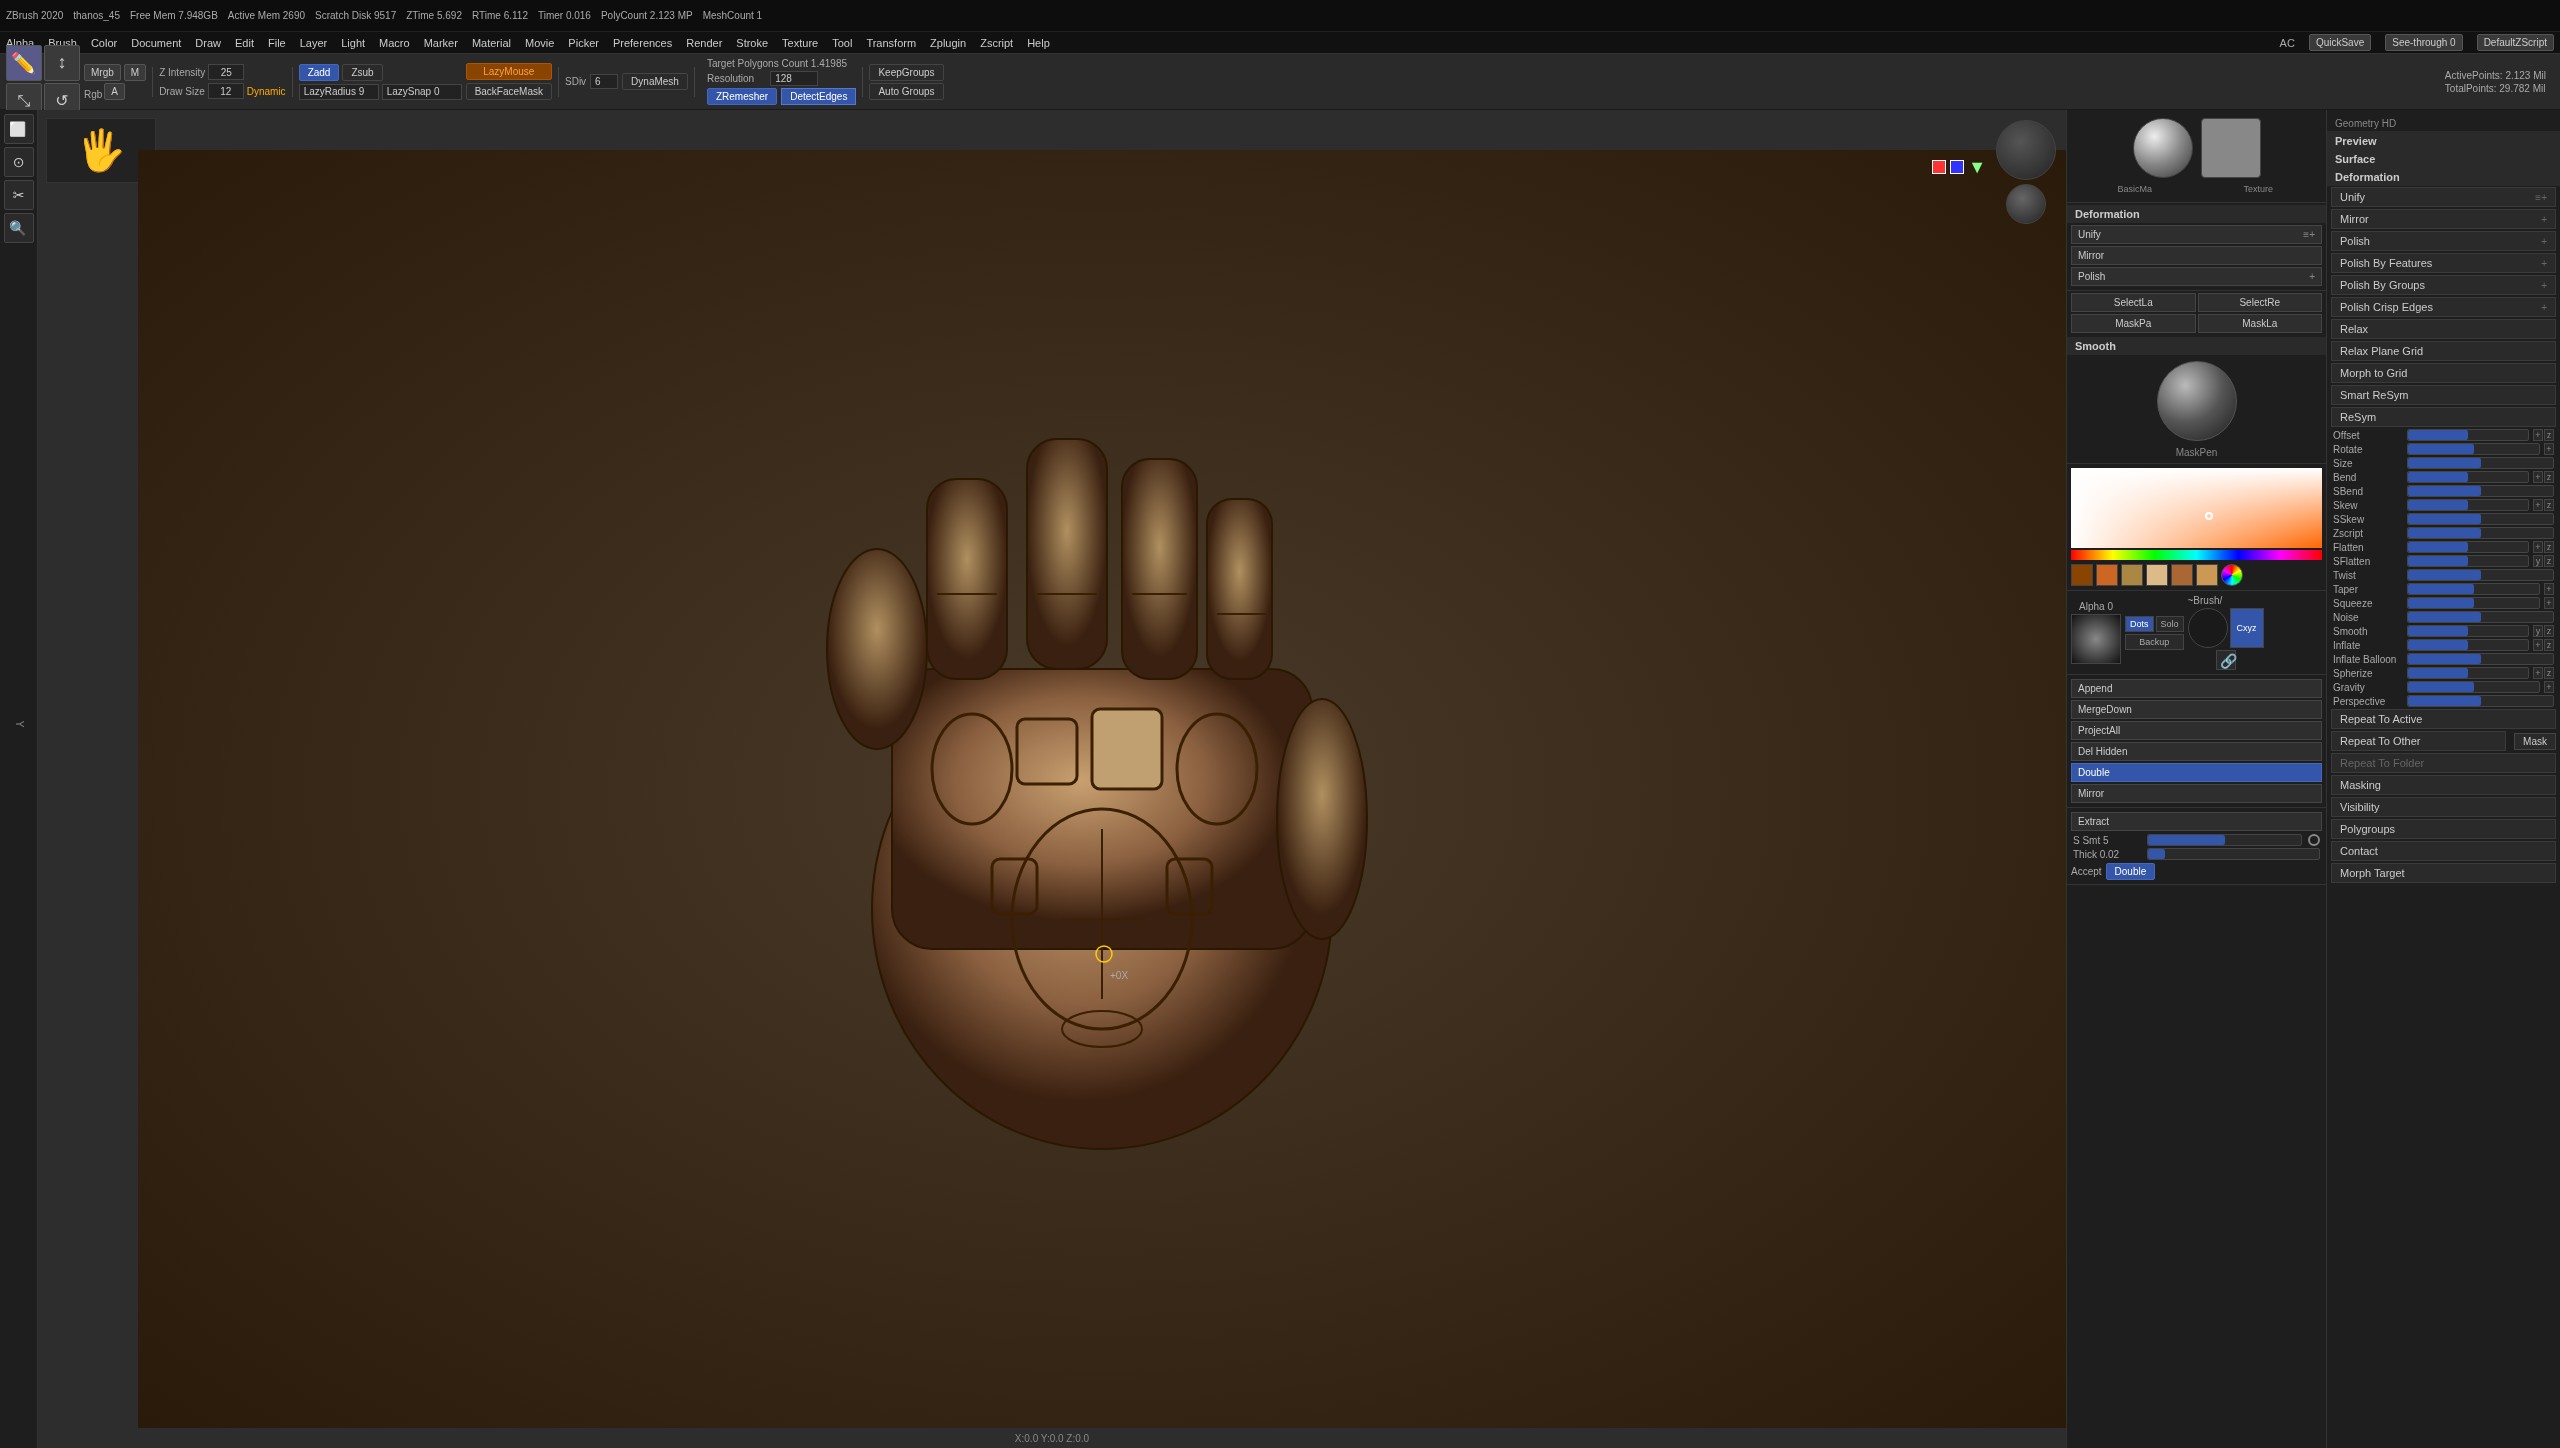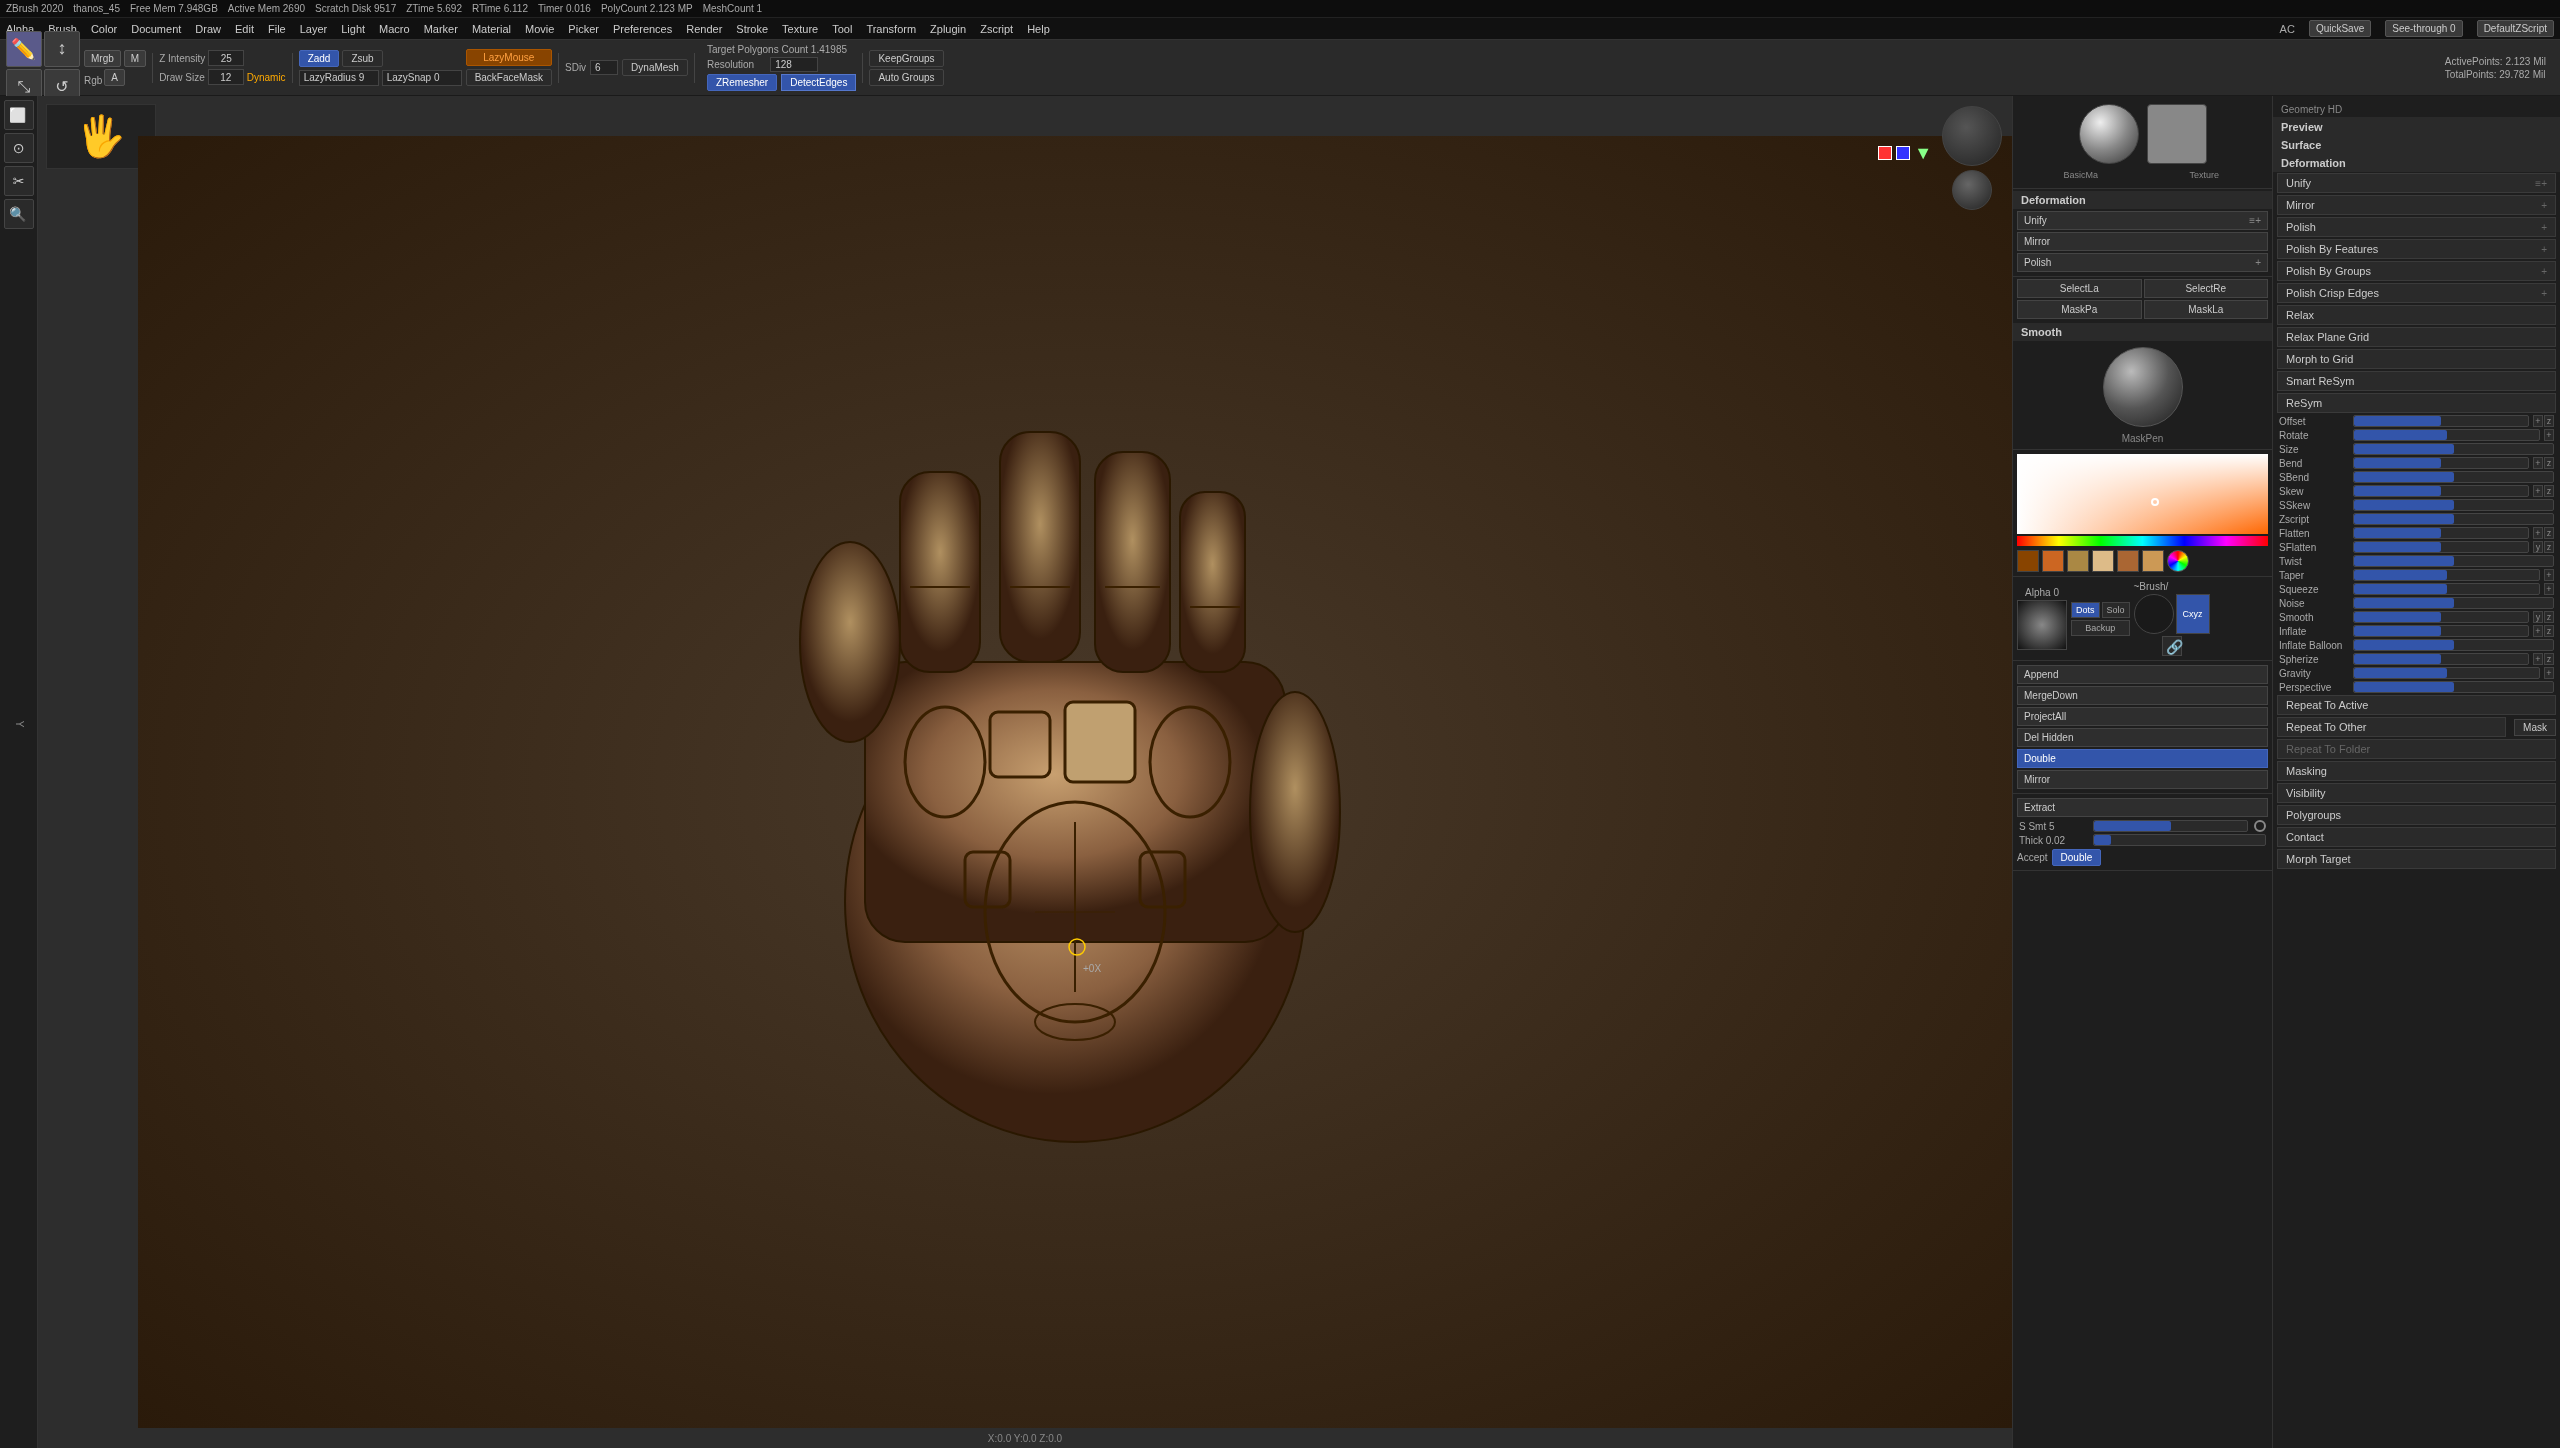--- a/index.html
+++ b/index.html
@@ -37,7 +37,7 @@
     #title-bar {
       background: #0d0d0d;
       color: #aaa;
-      height: 18px;
+      height: 32px;
       display: flex;
       align-items: center;
       padding: 0 6px;

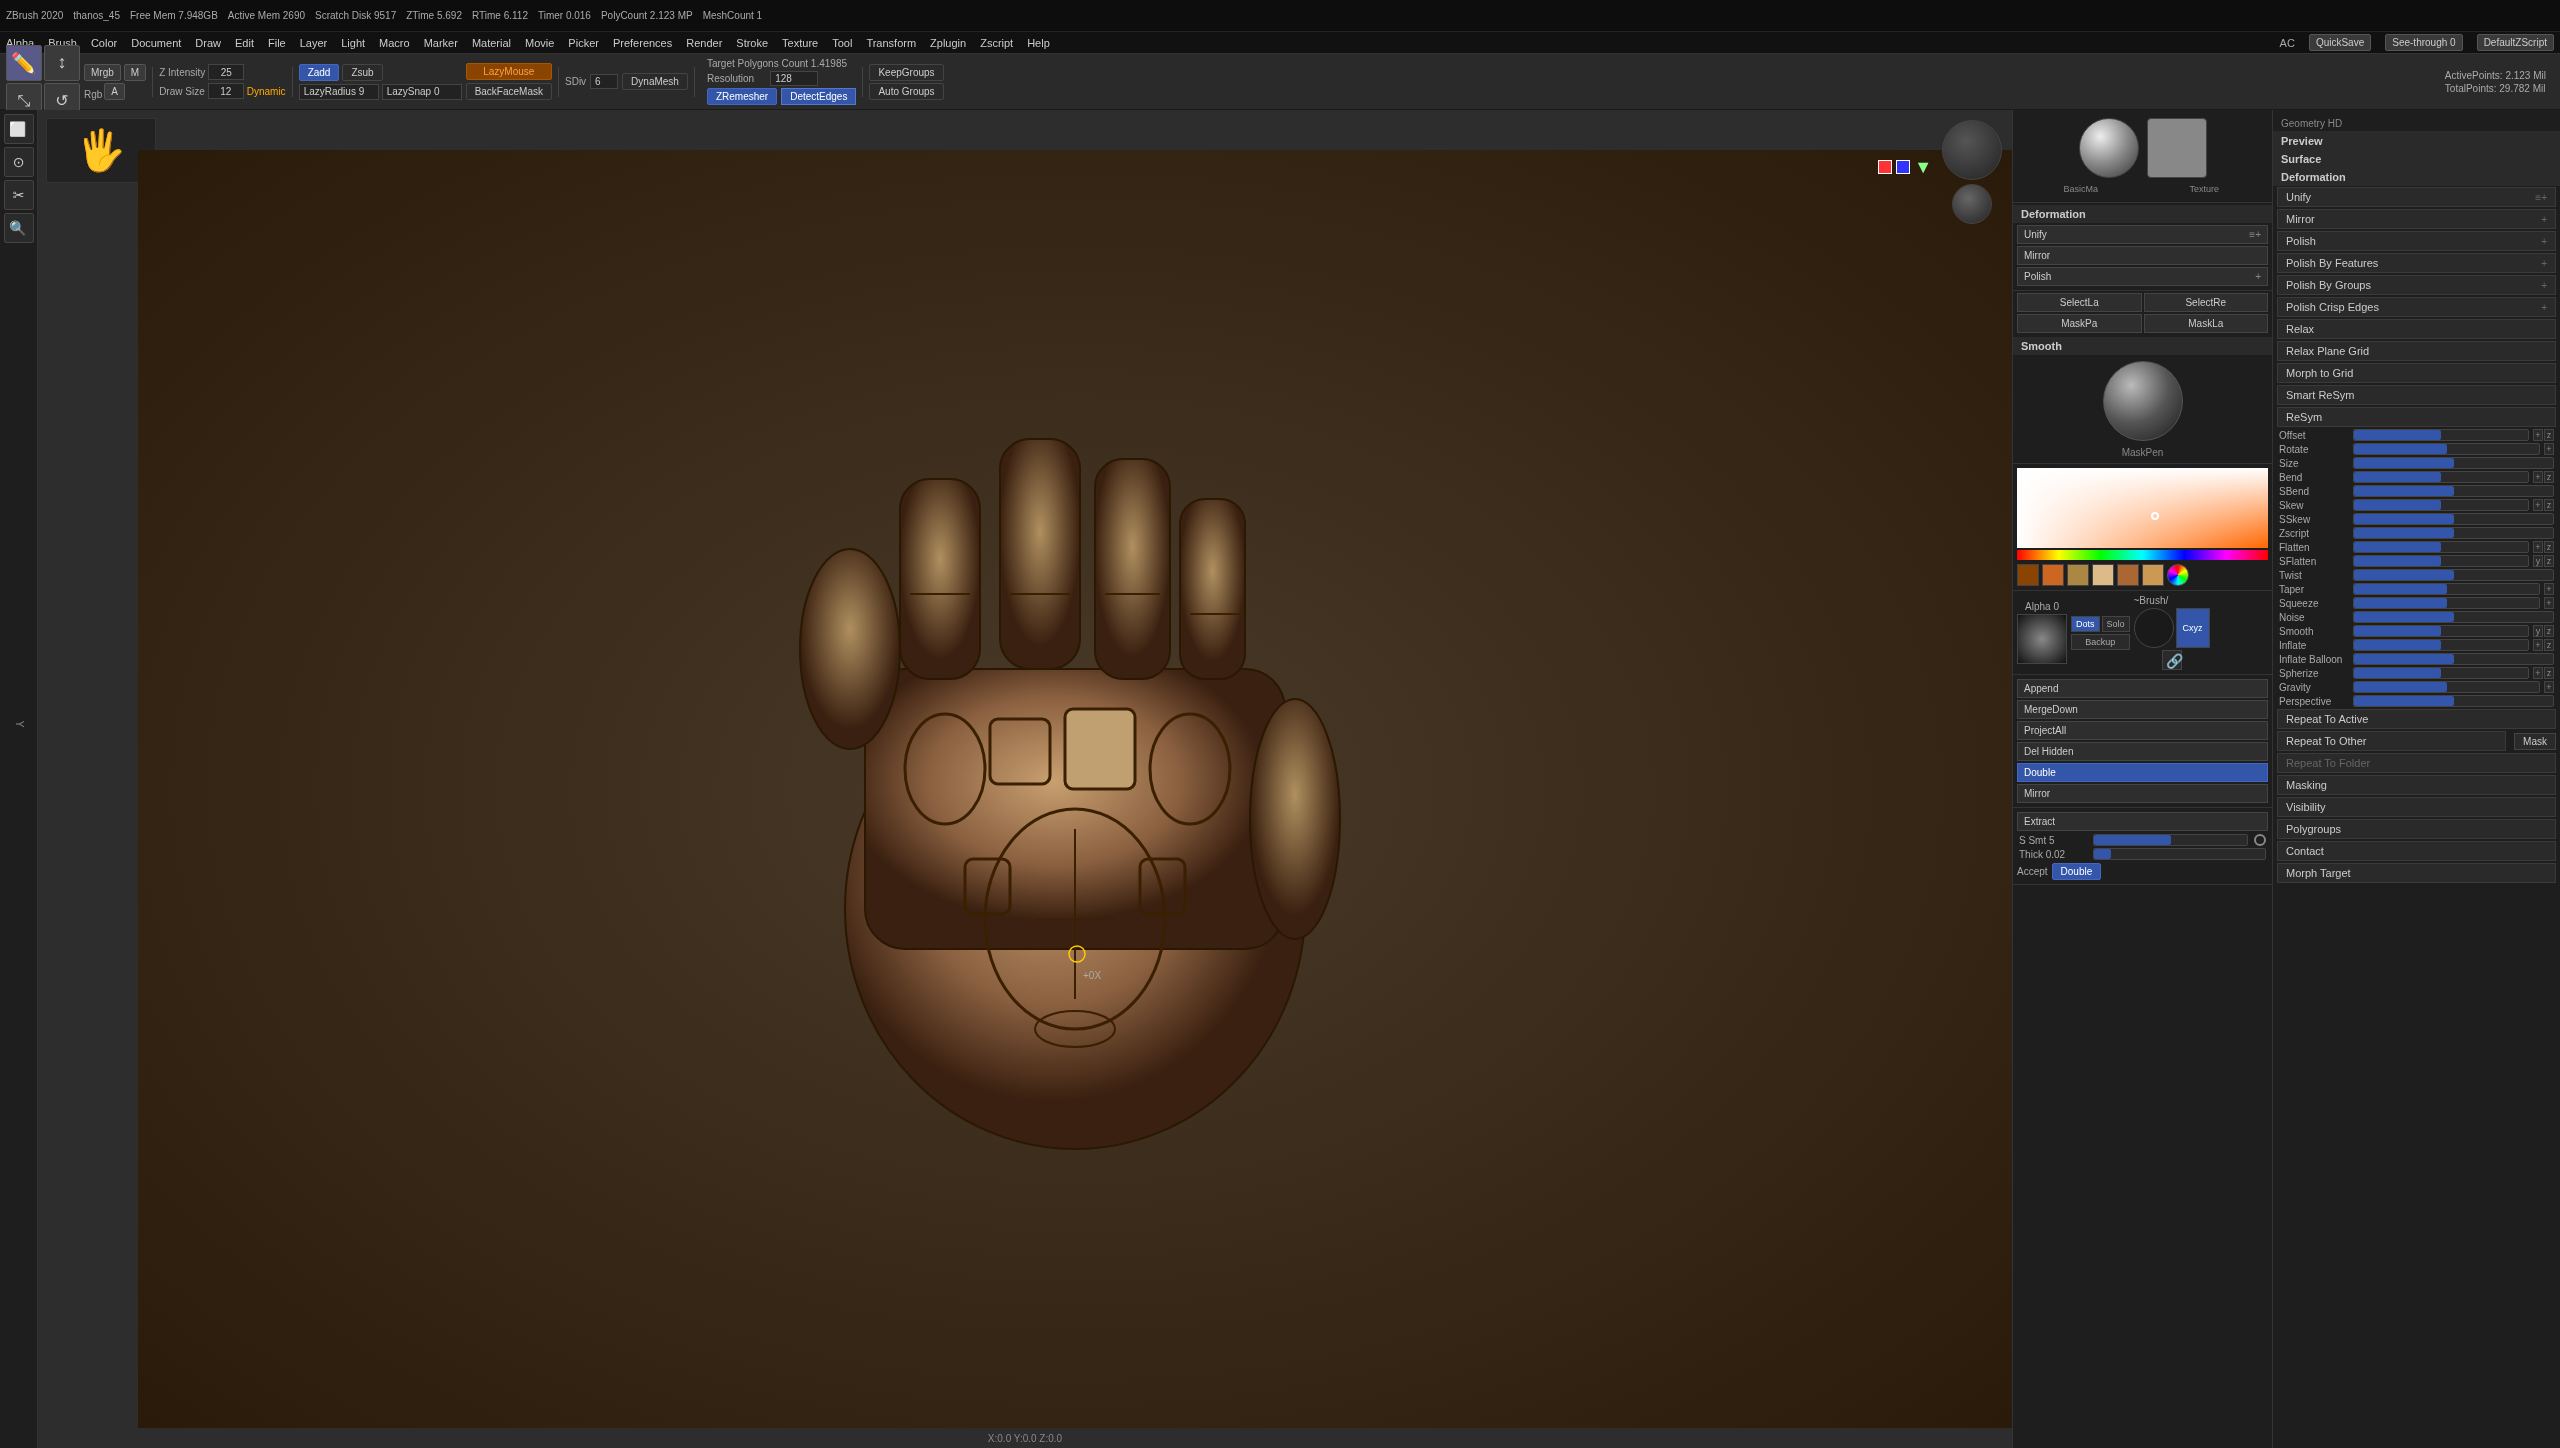--- a/index.html
+++ b/index.html
@@ -225,7 +225,7 @@
 
     
     #far-right-panel {
-      width: 288px;
+      width: 234px;
       background: #1e1e1e;
       border-left: 1px solid #333;
       flex-shrink: 0;

